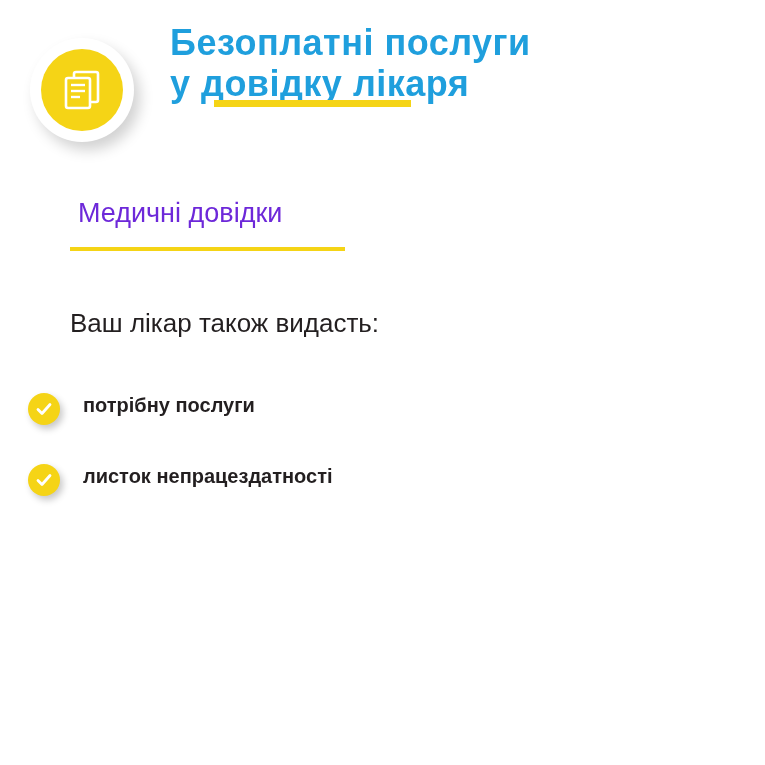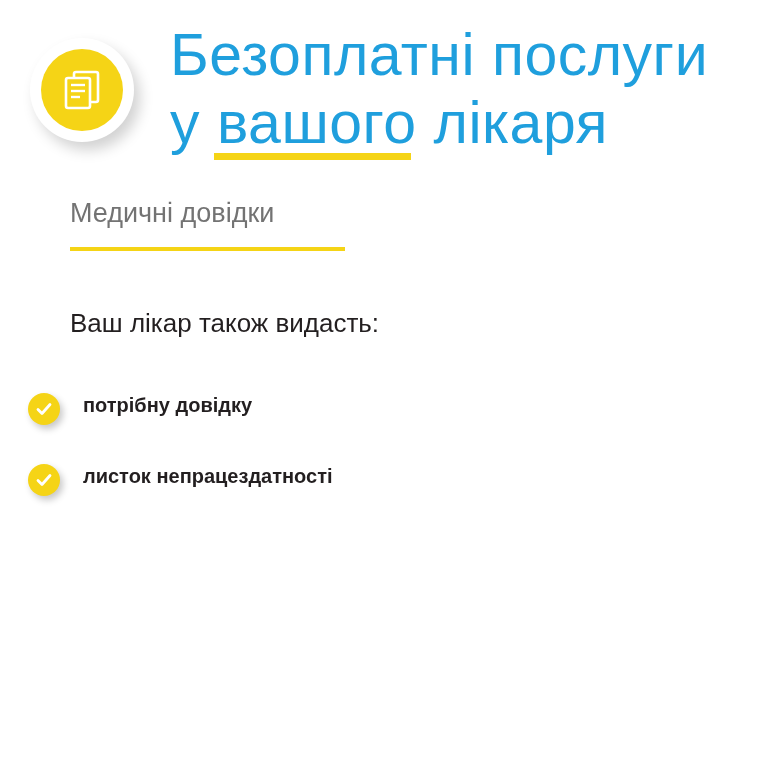--- a/index.html
+++ b/index.html
@@ -58,8 +58,8 @@
     top: 0;
   }
   .title-line {
-    font-size: 59px;
-    font-weight: normal;
+    font-size: 36px;
+    font-weight: bold;
     color: #1f9fdd;
     line-height: 1.15;
     letter-spacing: 0.5px;

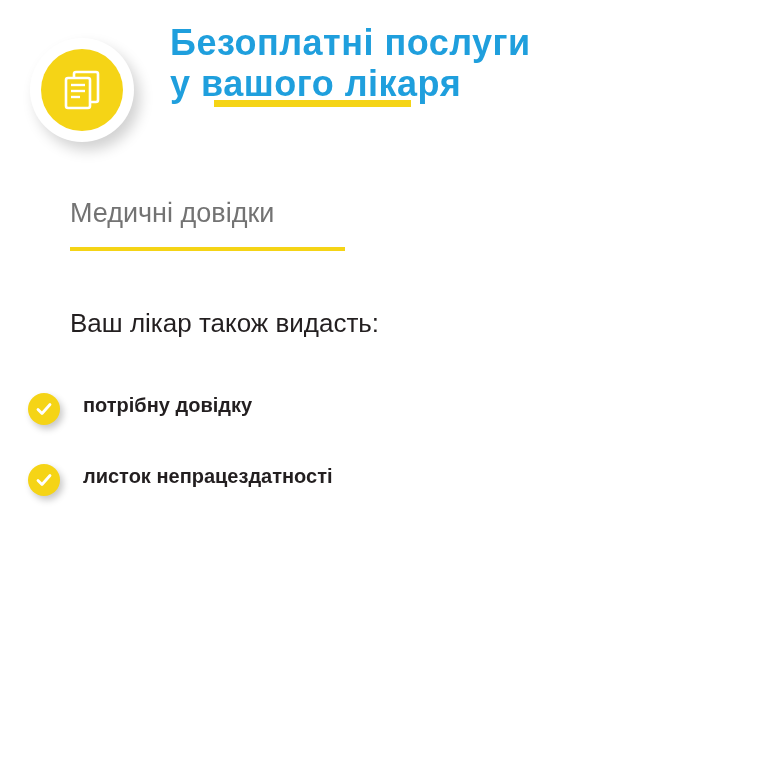--- a/index.html
+++ b/index.html
@@ -165,7 +165,7 @@
     <div class="title-block">
       <div class="title-line">Безоплатні послуги</div>
       <div class="title-line second">
-        <span>у вашого лікаря</span>
+        <span>у довідку лікаря</span>
         <span class="title-underline"></span>
       </div>
     </div>

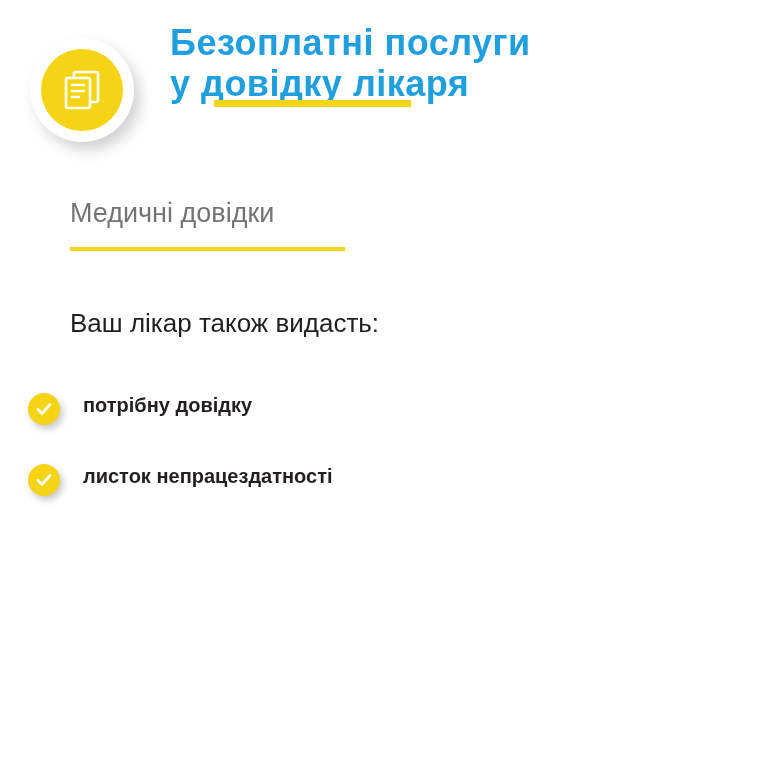--- a/index.html
+++ b/index.html
@@ -86,9 +86,10 @@
   }
   .section-title {
     font-size: 27px;
-    color: #737373;
+    color: #6d28d9;
     line-height: 1.2;
     white-space: nowrap;
+    margin-left: 8px;
   }
   .section-underline {
     margin-top: 18px;

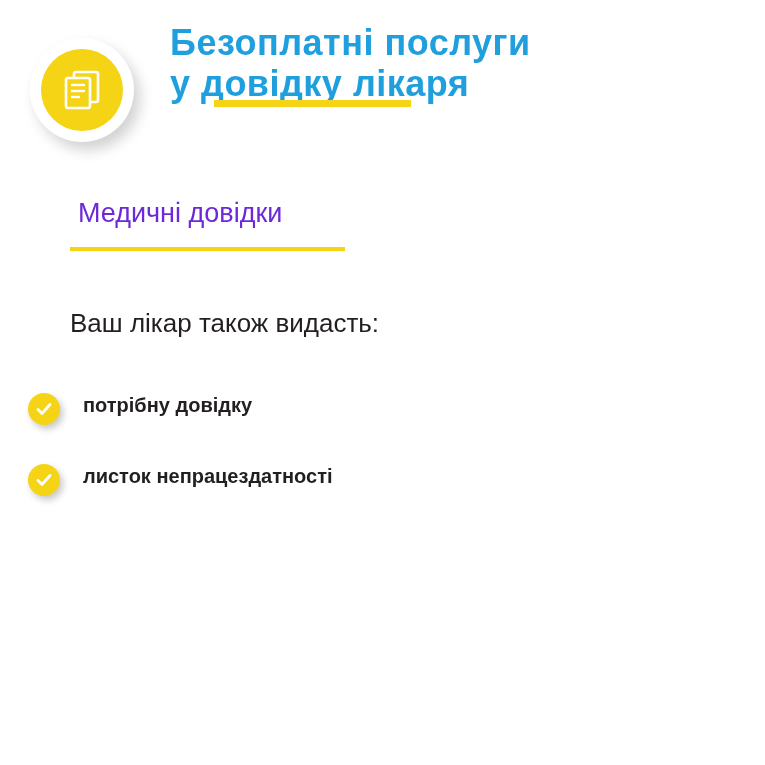--- a/index.html
+++ b/index.html
@@ -187,7 +187,7 @@
           <polyline points="3,9.5 7,13.5 15,4.5" fill="none" stroke="#ffffff" stroke-width="2.8" stroke-linecap="round" stroke-linejoin="round"></polyline>
         </svg>
       </span>
-      <span class="item-text">потрібну довідку</span>
+      <span class="item-text">потрібну послуги</span>
     </div>
 
     <div class="list-item">

